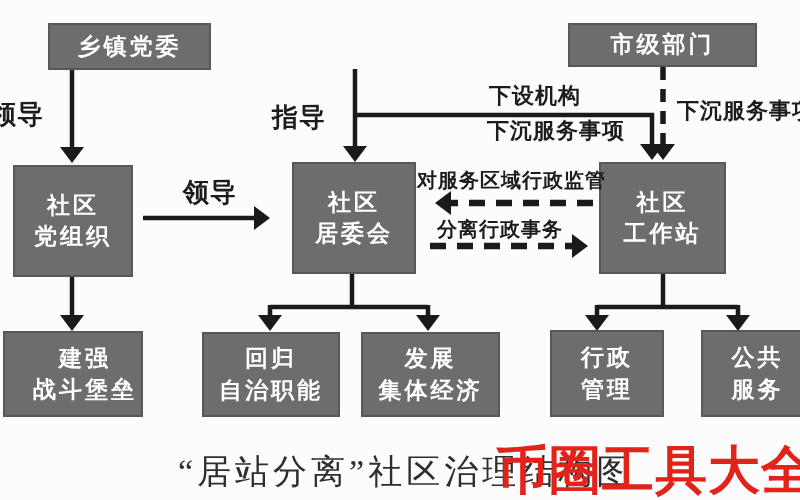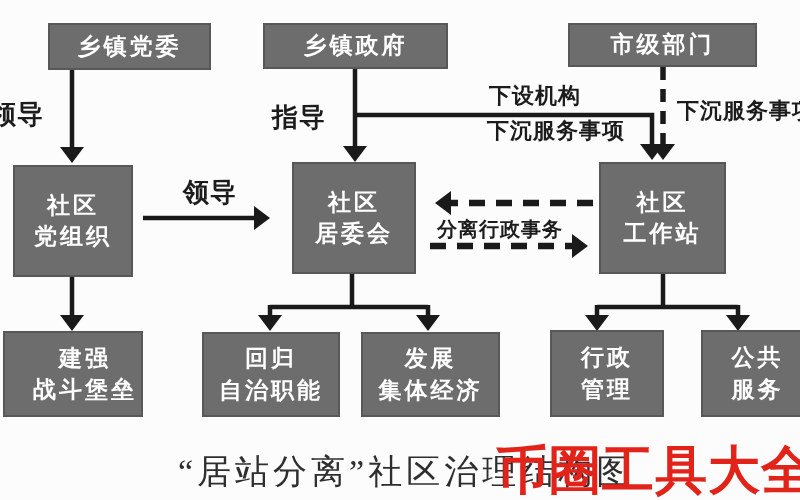--- a/index.html
+++ b/index.html
@@ -70,9 +70,6 @@
   <div class="box" style="left:0px;top:23px;width:163px;height:47px;margin-left:48px;">
     <span class="lbl">乡镇党委</span>
   </div>
-  <div class="box" style="left:263px;top:23px;width:185px;height:46px;">
-    <span class="lbl">乡镇政府</span>
-  </div>
   <div class="box" style="left:568px;top:23px;width:189px;height:44px;">
     <span class="lbl">市级部门</span>
   </div>

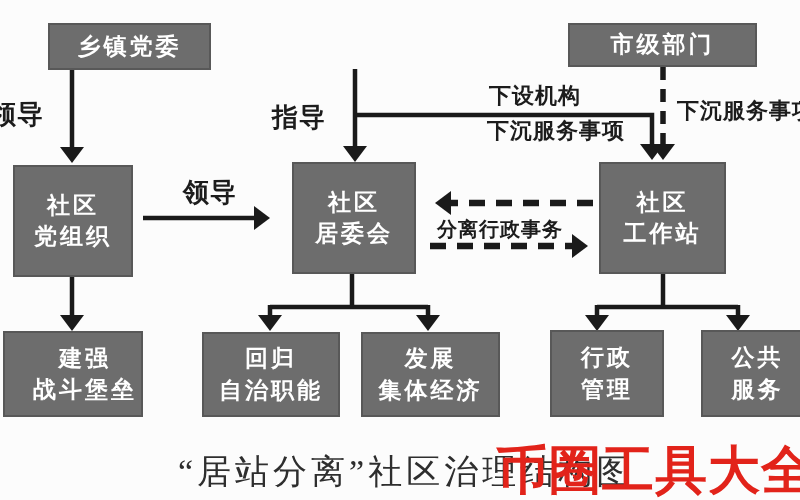--- a/index.html
+++ b/index.html
@@ -114,6 +114,7 @@
   <div class="edge-label" style="left:489px;top:85px;font-size:22px;font-family:Liberation Serif, serif;">下设机构</div>
   <div class="edge-label" style="left:487px;top:120px;font-size:22px;">下沉服务事项</div>
   <div class="edge-label" style="left:677px;top:100px;font-size:22px;">下沉服务事项</div>
+  <div class="edge-label" style="left:417px;top:170px;font-size:20px;">对服务区域行政监管</div>
   <div class="edge-label" style="left:437px;top:219px;font-size:20px;">分离行政事务</div>
 
   <div class="caption">“居站分离”社区治理结构图</div>

